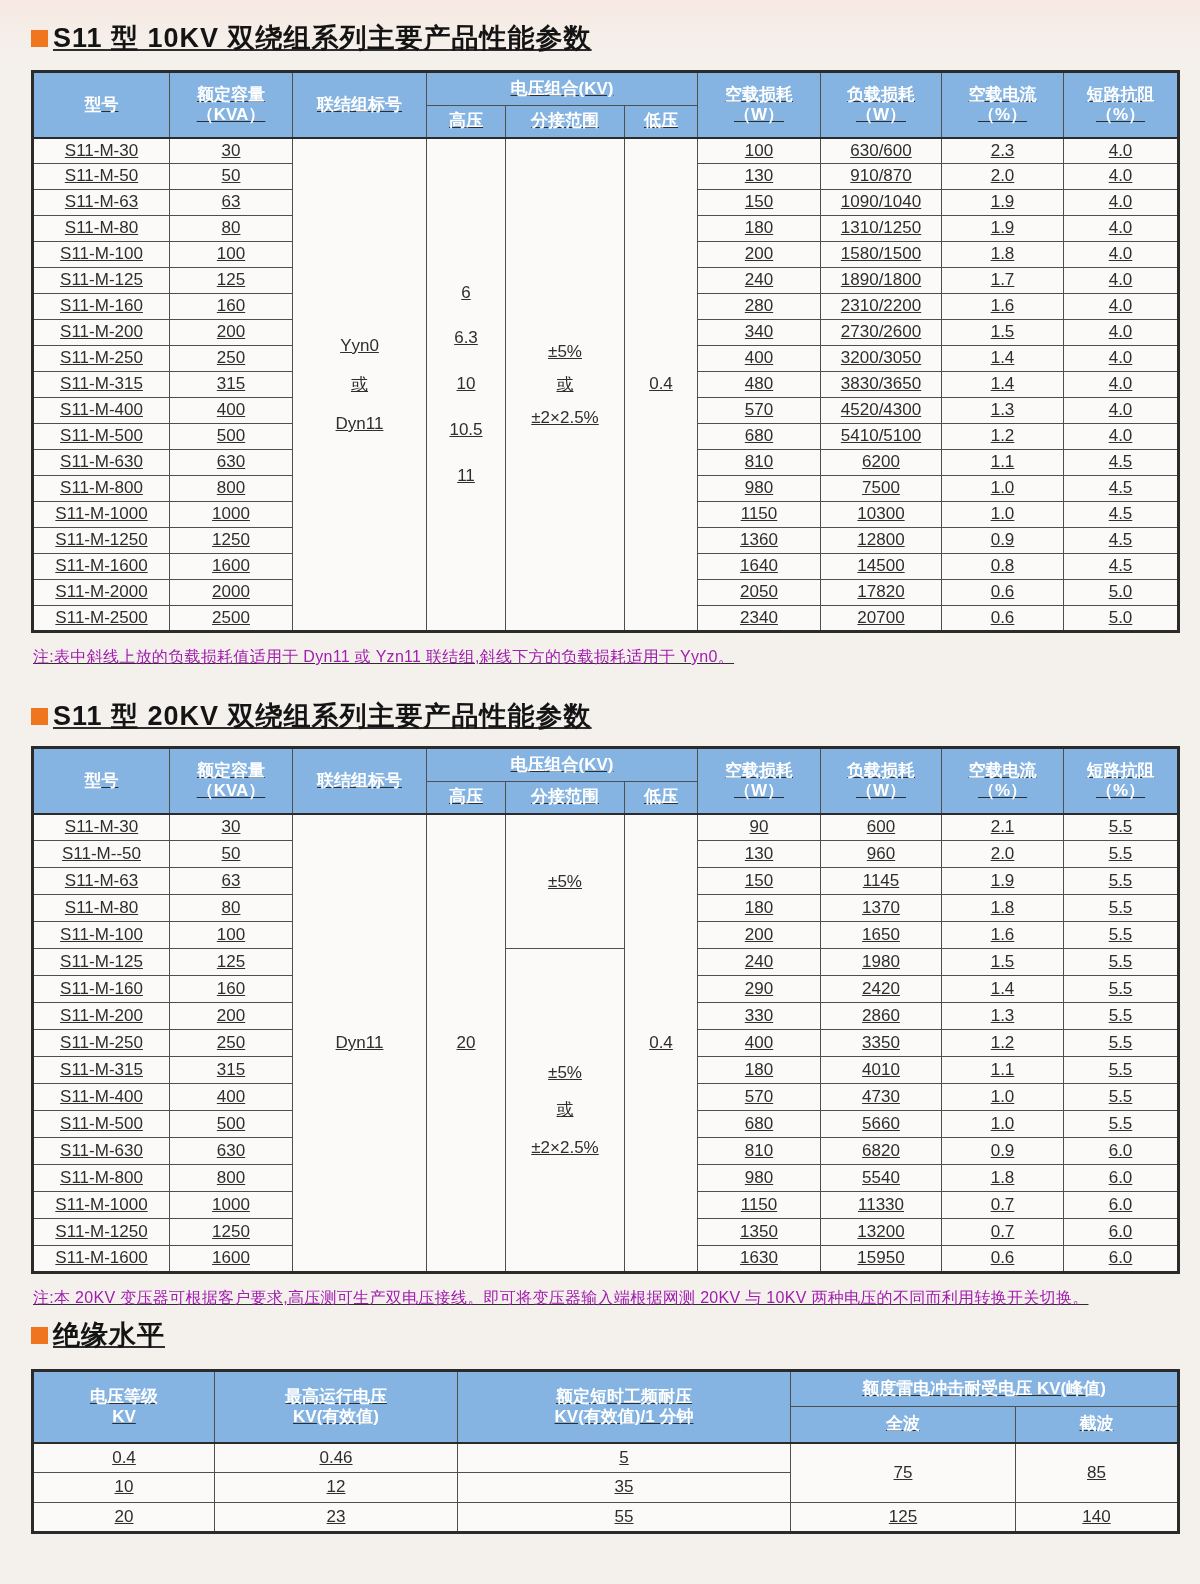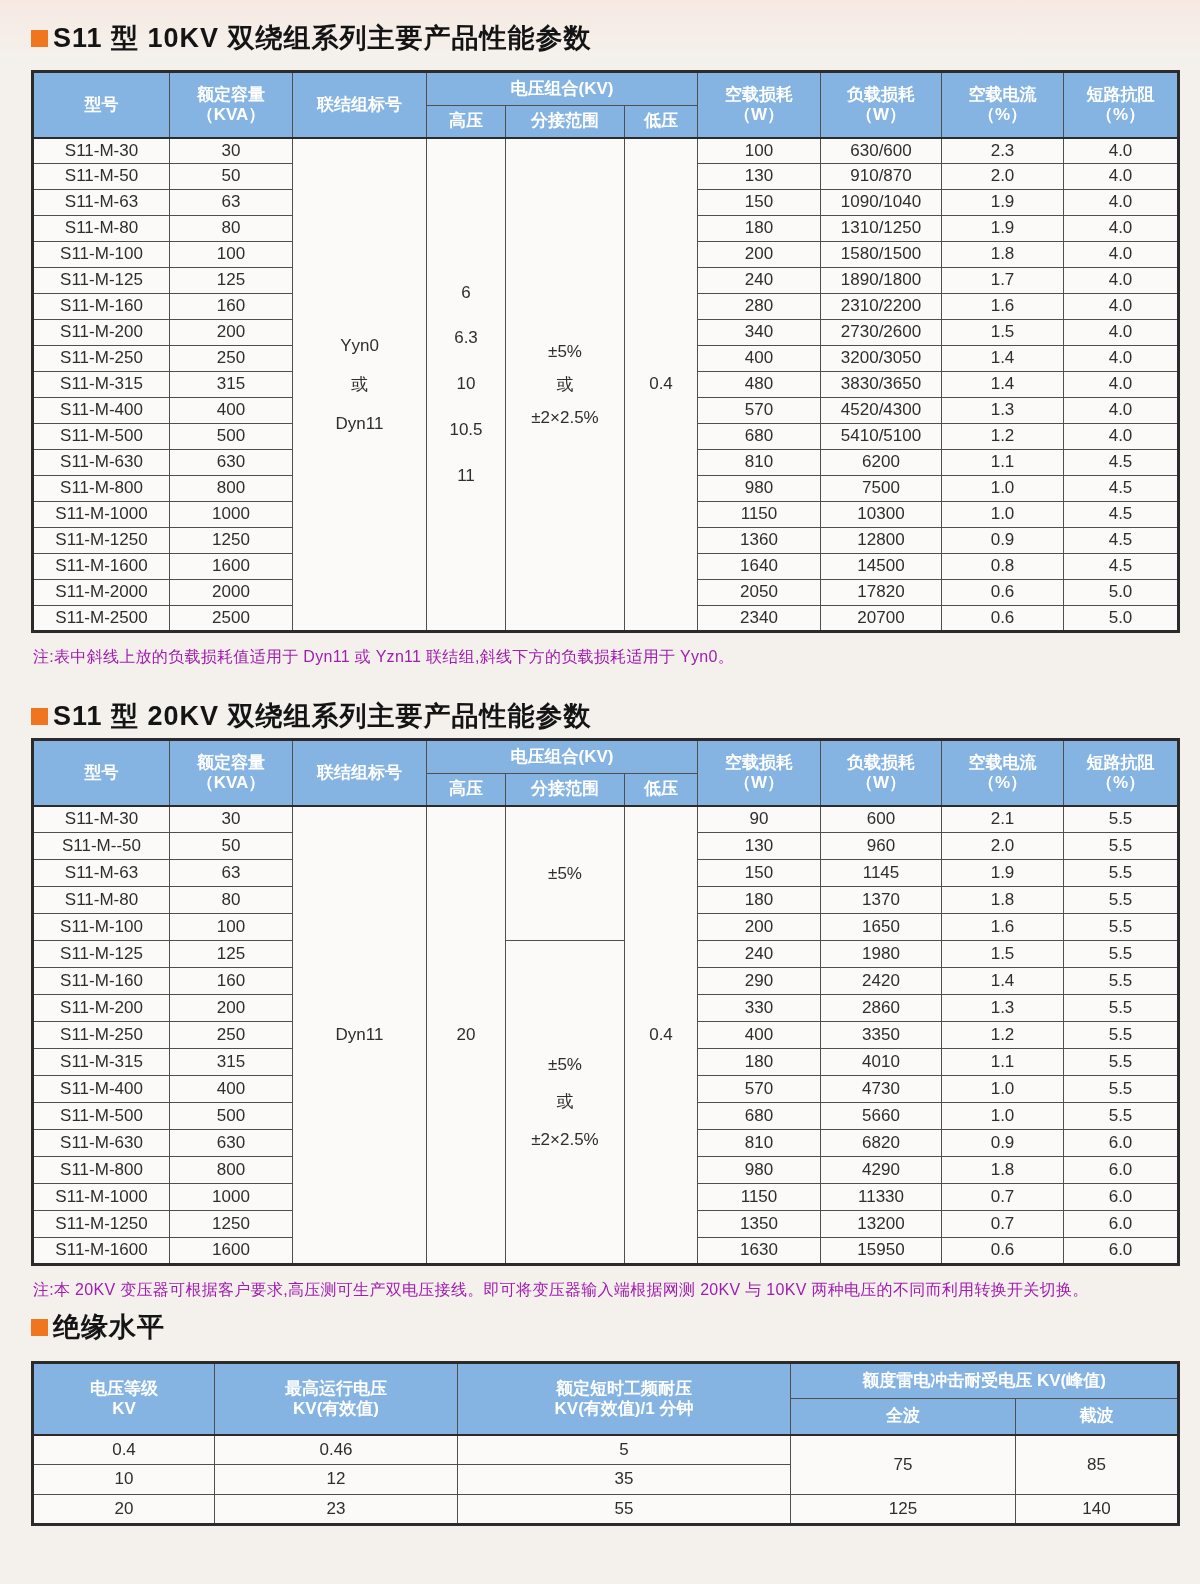--- a/index.html
+++ b/index.html
@@ -21,7 +21,7 @@
     color:var(--text);
     overflow:hidden;
   }
-  .sheet{padding:20px 23px 16px 31px;}
+  .sheet{padding:20px 23px 16px 31px;text-decoration:underline;}
   h2.section-title{
     font-size:27px;
     font-weight:700;

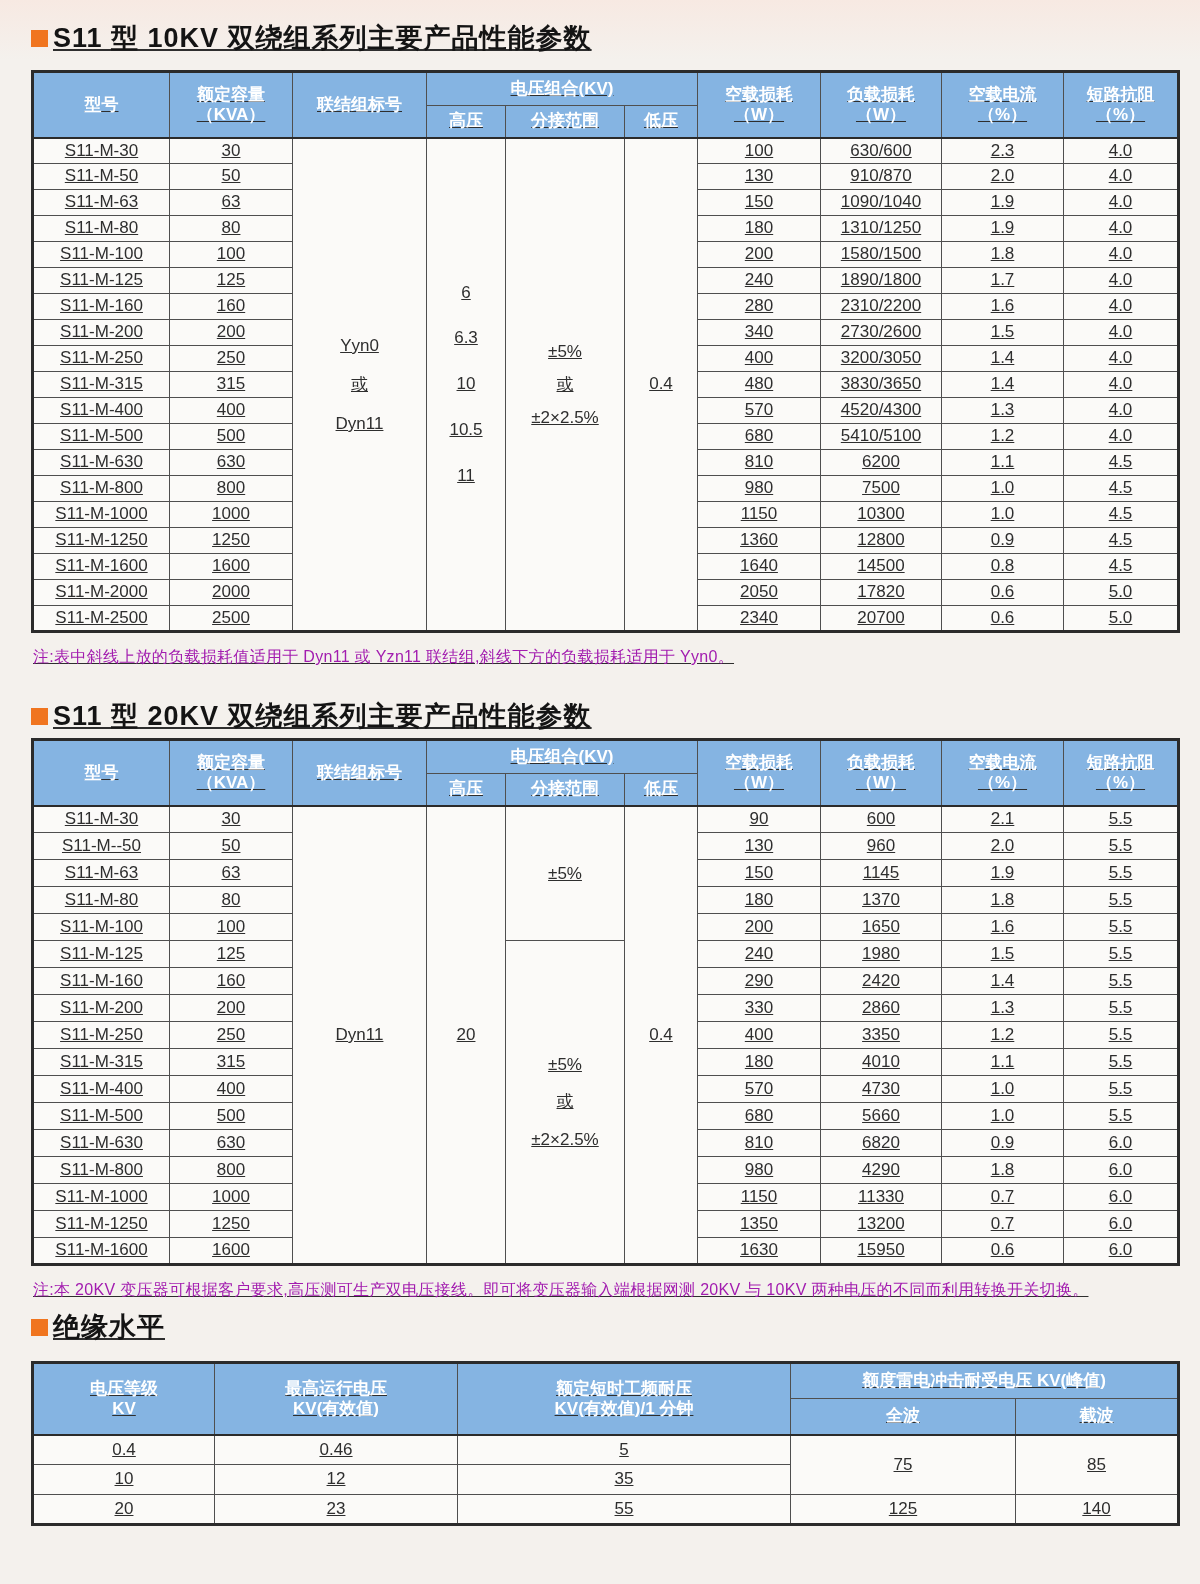--- a/index.html
+++ b/index.html
@@ -38,7 +38,7 @@
     margin-right:5px;
     flex:0 0 auto;
   }
-  h2.mid{margin-top:30px;margin-bottom:4px;align-items:center;}
+  h2.mid{margin-top:30px;margin-bottom:12px;align-items:center;}
   h2.third{margin-top:8px;margin-bottom:16px;}
   table{
     border-collapse:collapse;

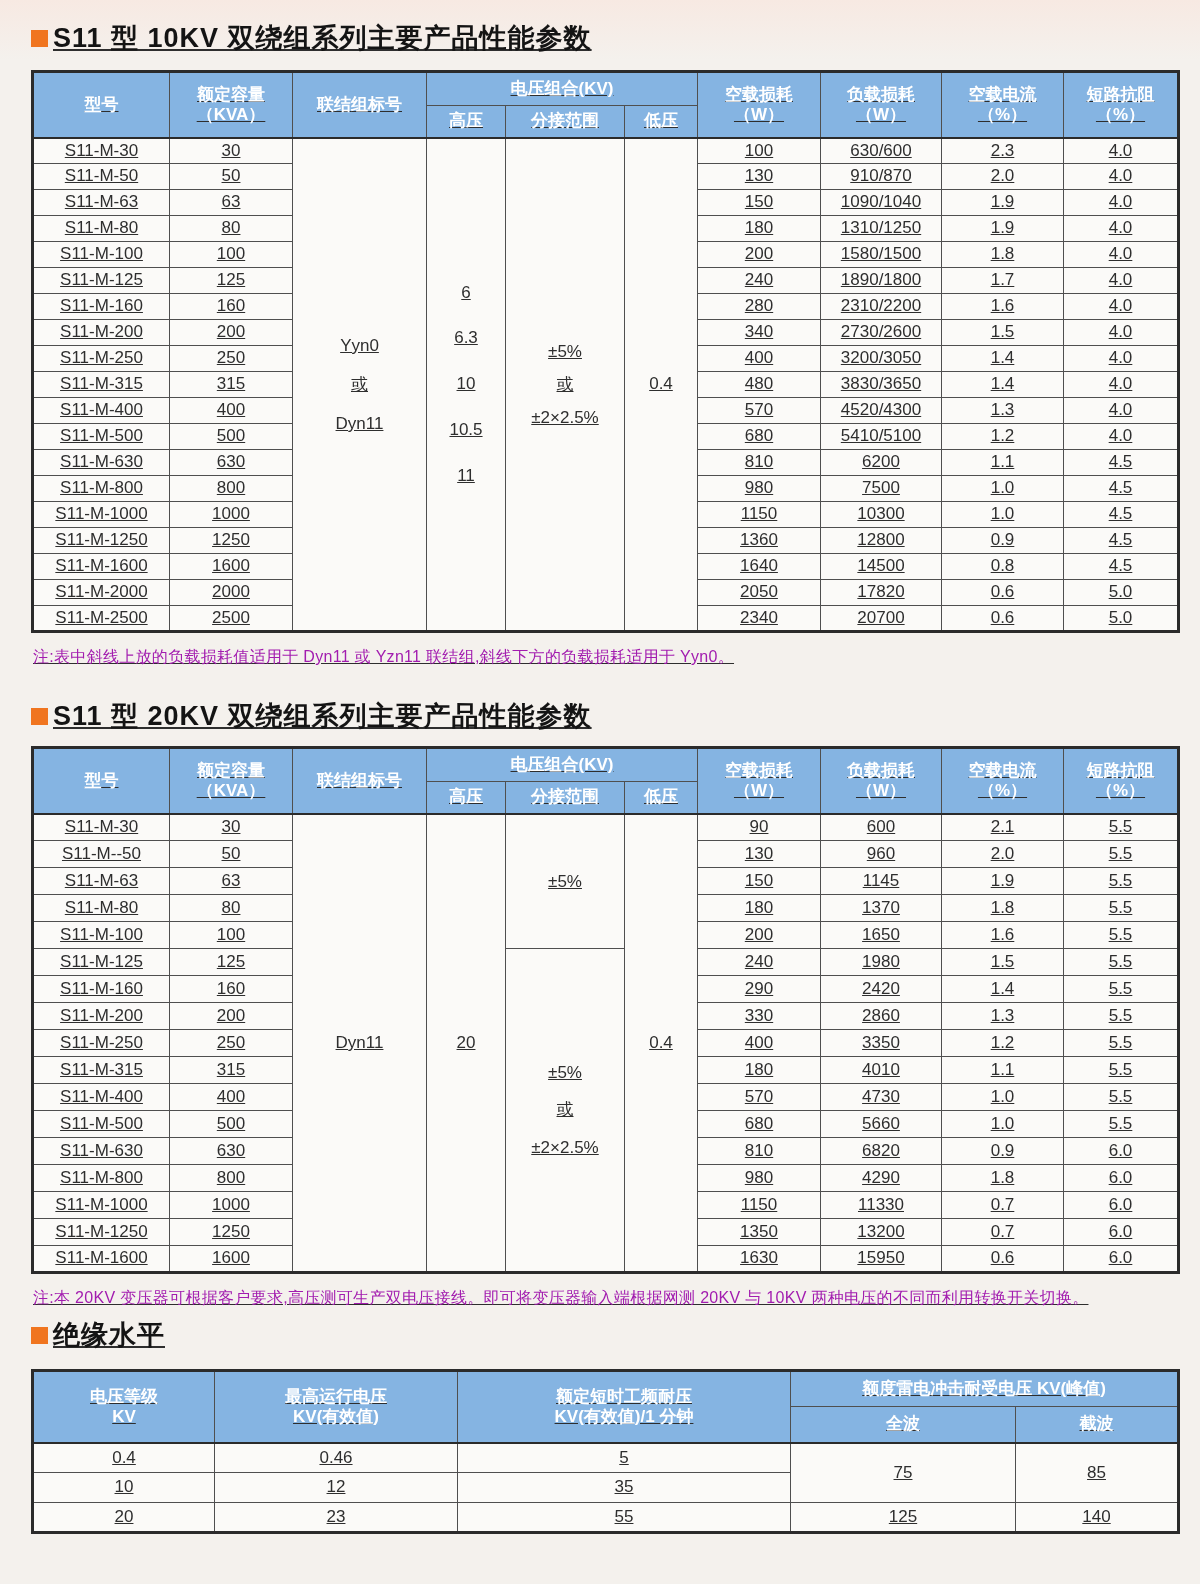--- a/index.html
+++ b/index.html
@@ -434,7 +434,7 @@
           <td>S11-M-800</td>
           <td>800</td>
           <td>980</td>
-          <td>4290</td>
+          <td>5540</td>
           <td>1.8</td>
           <td>6.0</td>
         </tr>

